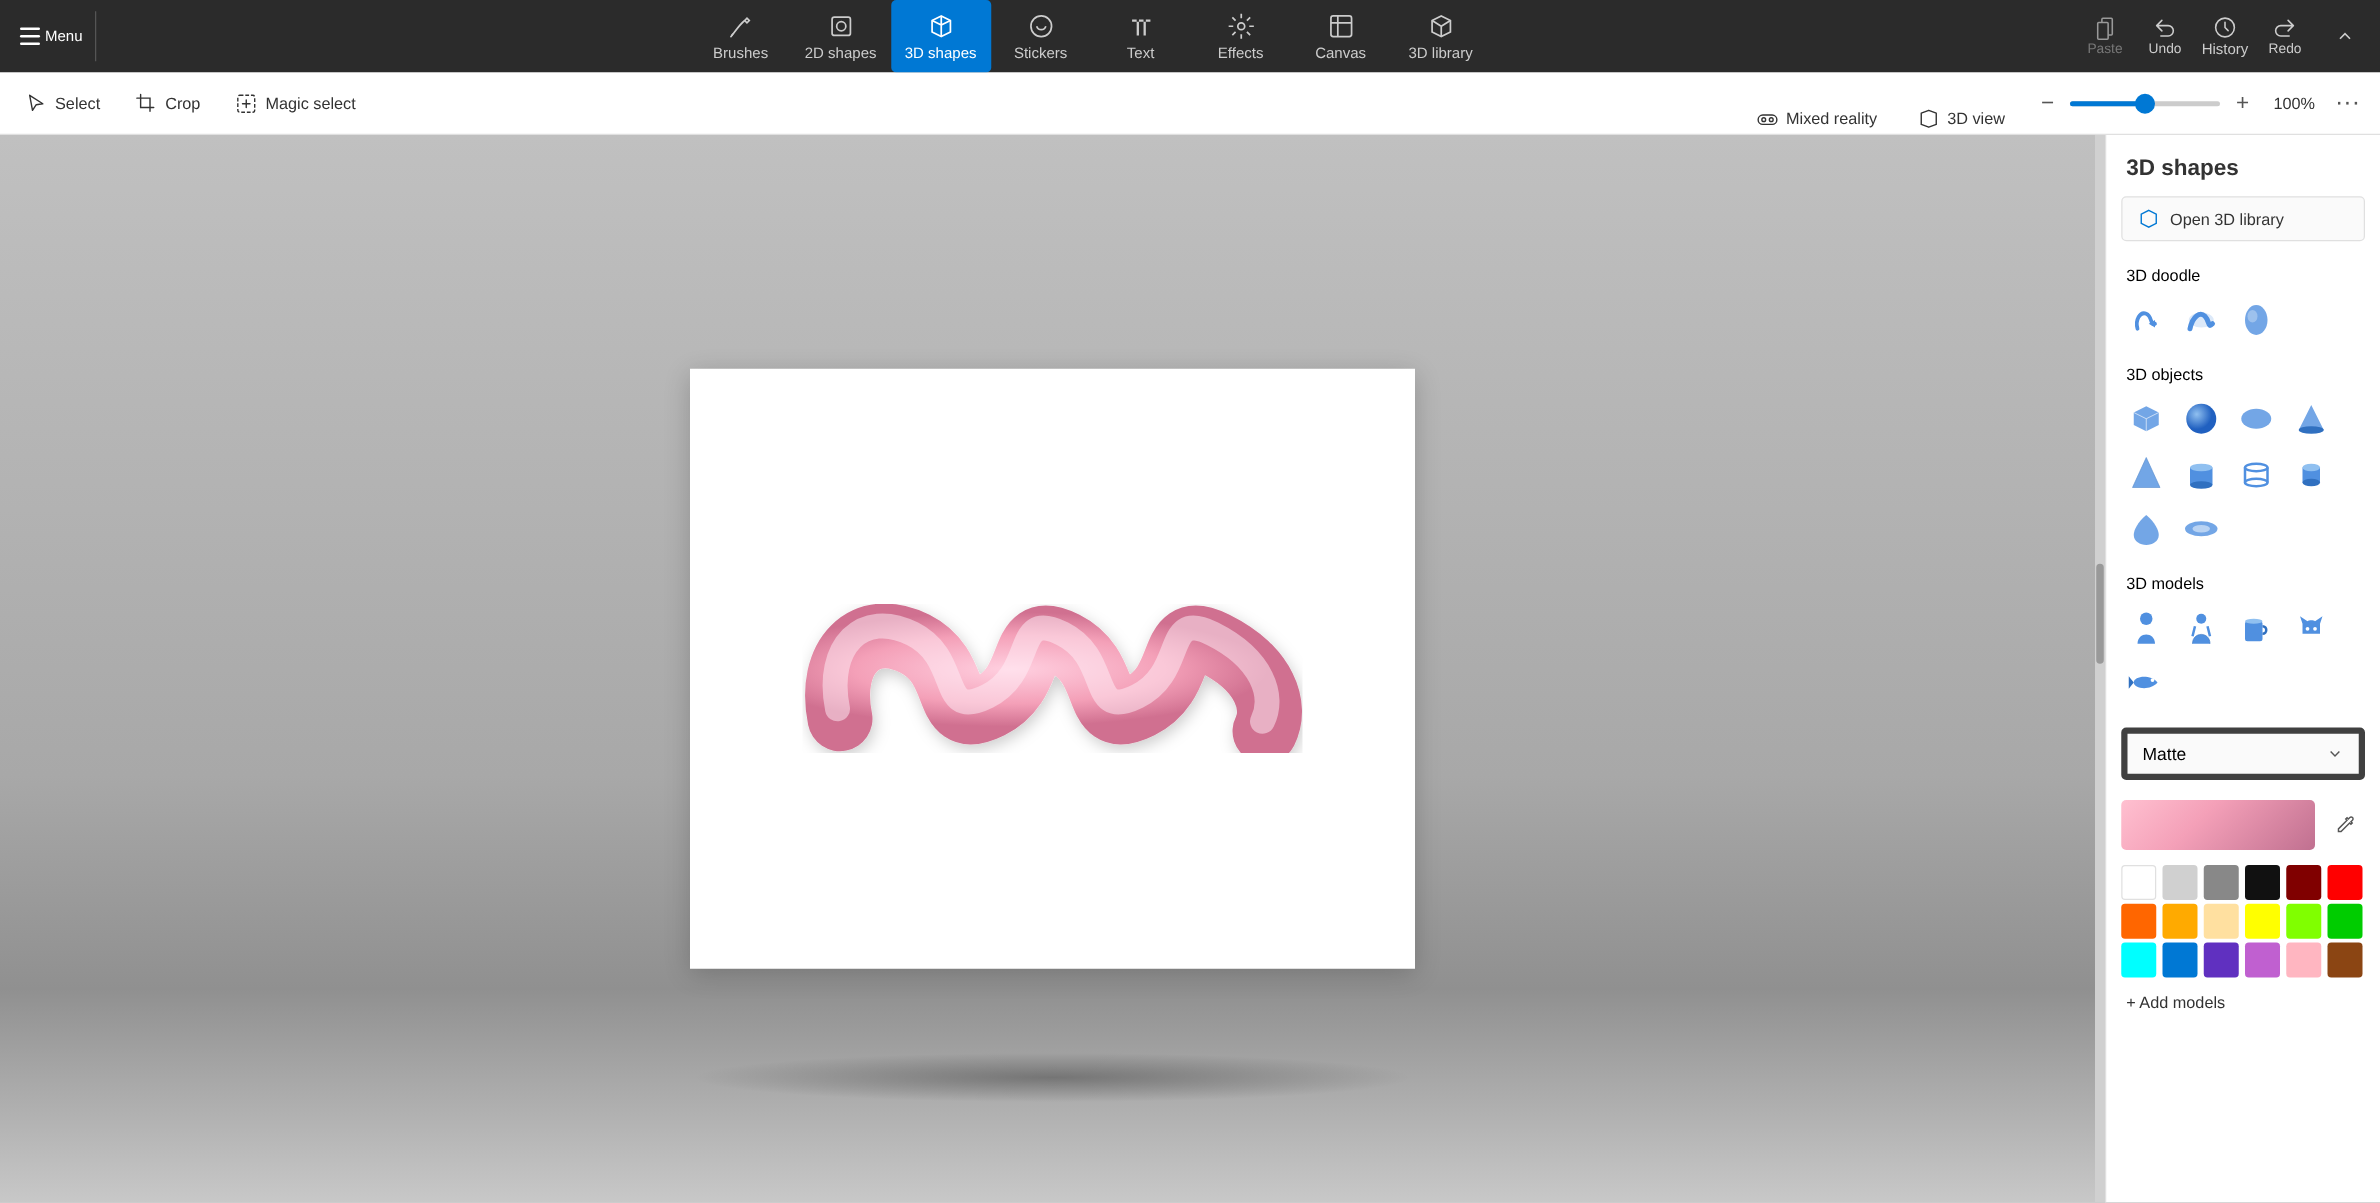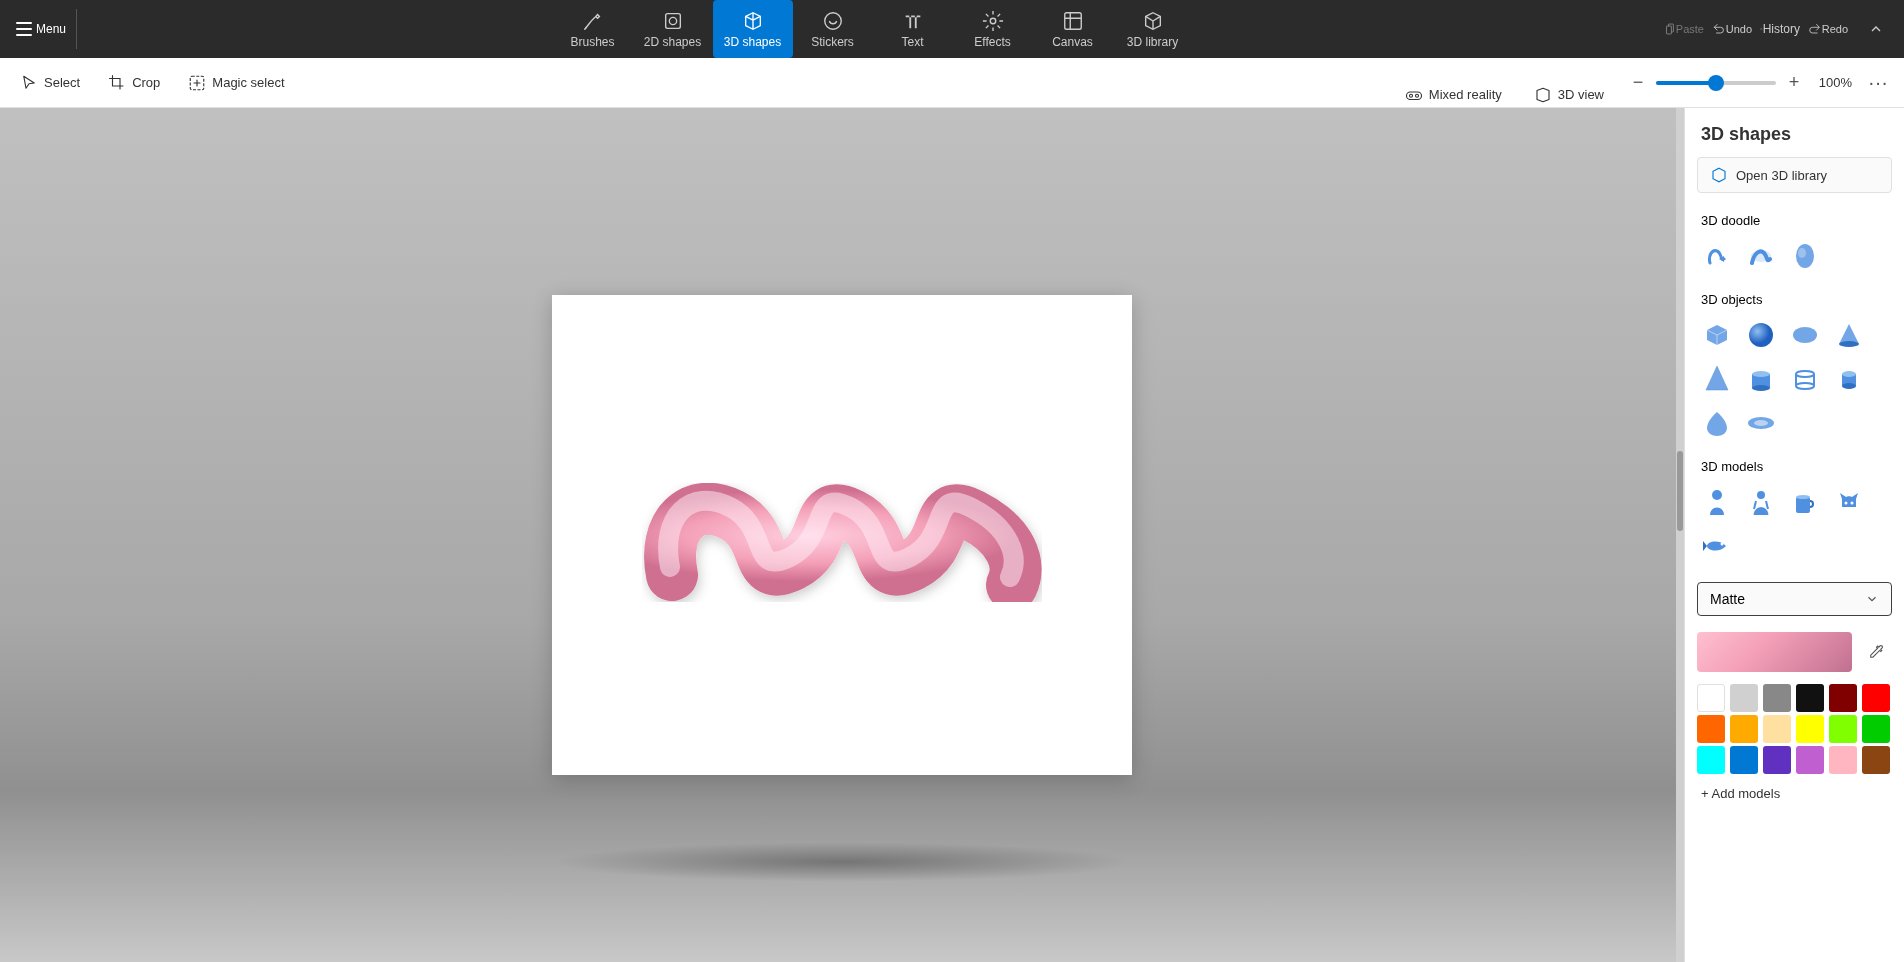--- a/index.html
+++ b/index.html
@@ -28,7 +28,7 @@
     .toolbar-item.active { background: #0078d4; color: #fff; }
     .toolbar-item svg { width: 22px; height: 22px; }
     .toolbar-right { display: flex; align-items: center; gap: 8px; color: #ccc; font-size: 12px; }
-    .toolbar-right-btn { width: 40px; height: 40px; display: flex; align-items: center; justify-content: center; cursor: pointer; border-radius: 4px; }
+    .toolbar-right-btn { width: 40px; height: 40px; display: flex; align-items: center; justify-content: center; cursor: pointer; border-radius: 4px; flex-direction: column; }
 
     
     .secondary-toolbar {

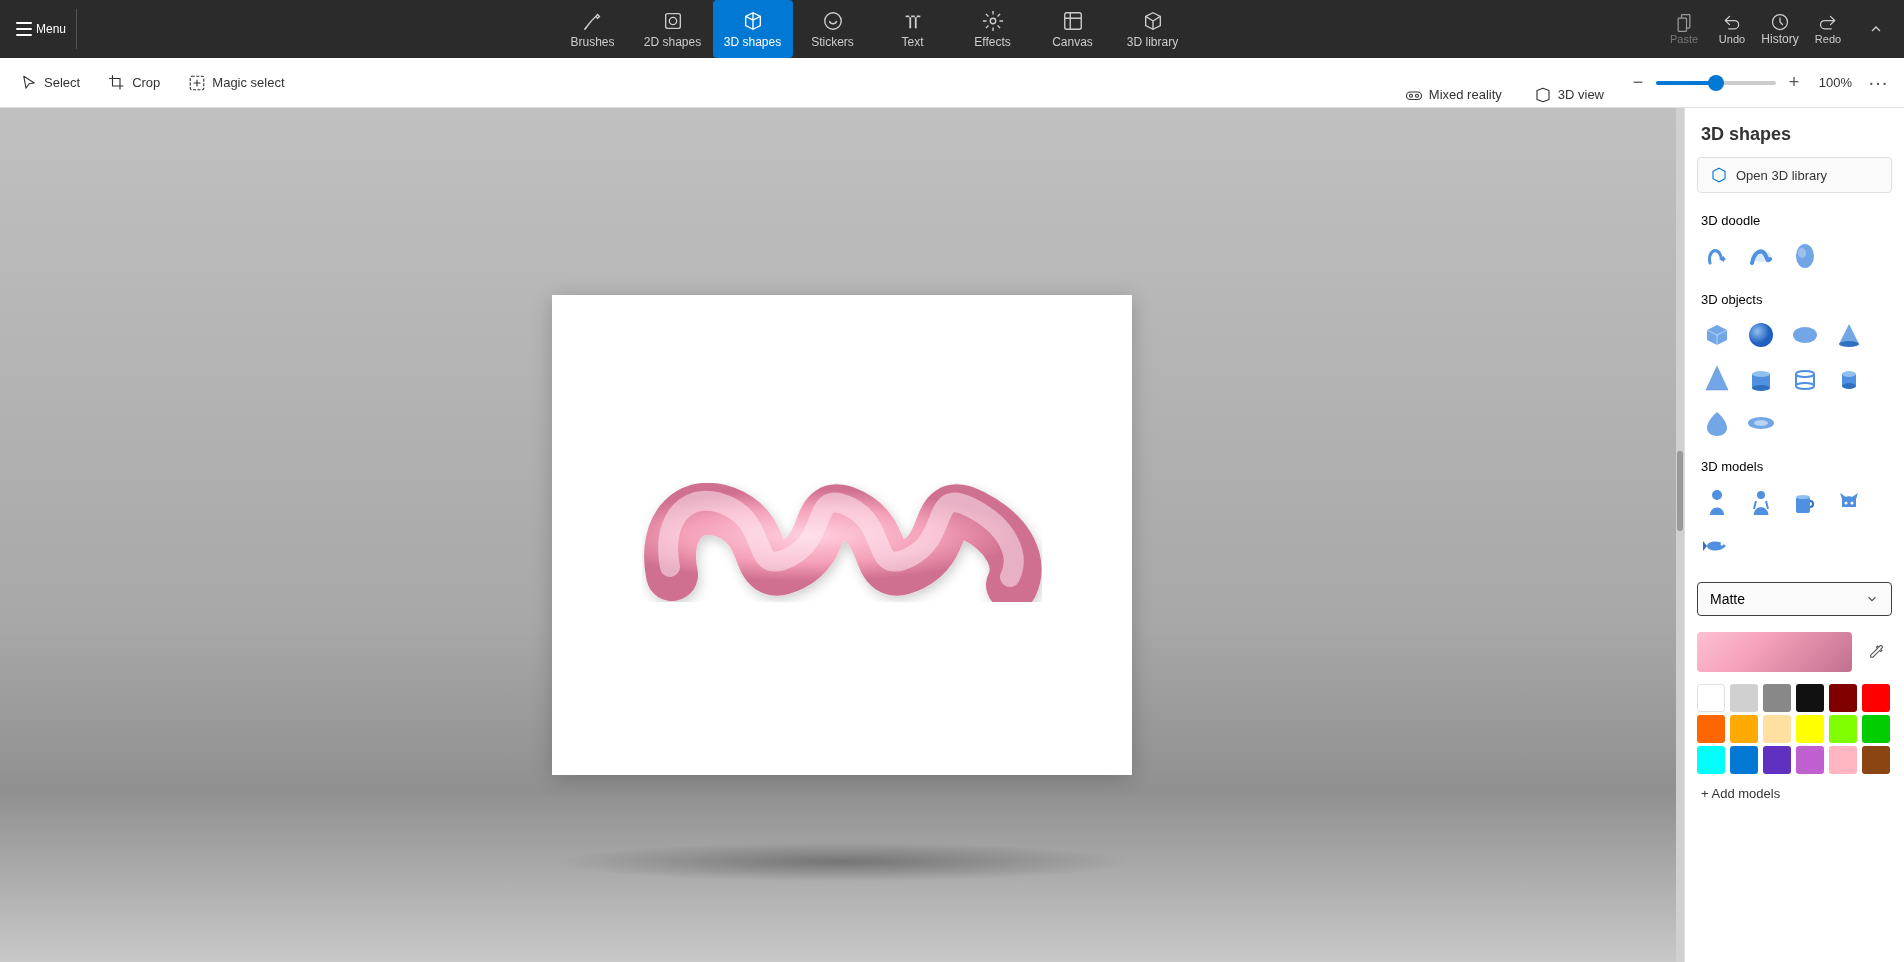--- a/index.html
+++ b/index.html
@@ -134,7 +134,7 @@
     .material-dropdown {
       margin: 8px 12px;
       display: flex; align-items: center; justify-content: space-between;
-      padding: 8px 12px; border: 1px solid #404040;
+      padding: 8px 12px; border: 5px solid #404040;
       border-radius: 4px; cursor: pointer; font-size: 14px; background: #fafafa;
     }
 

